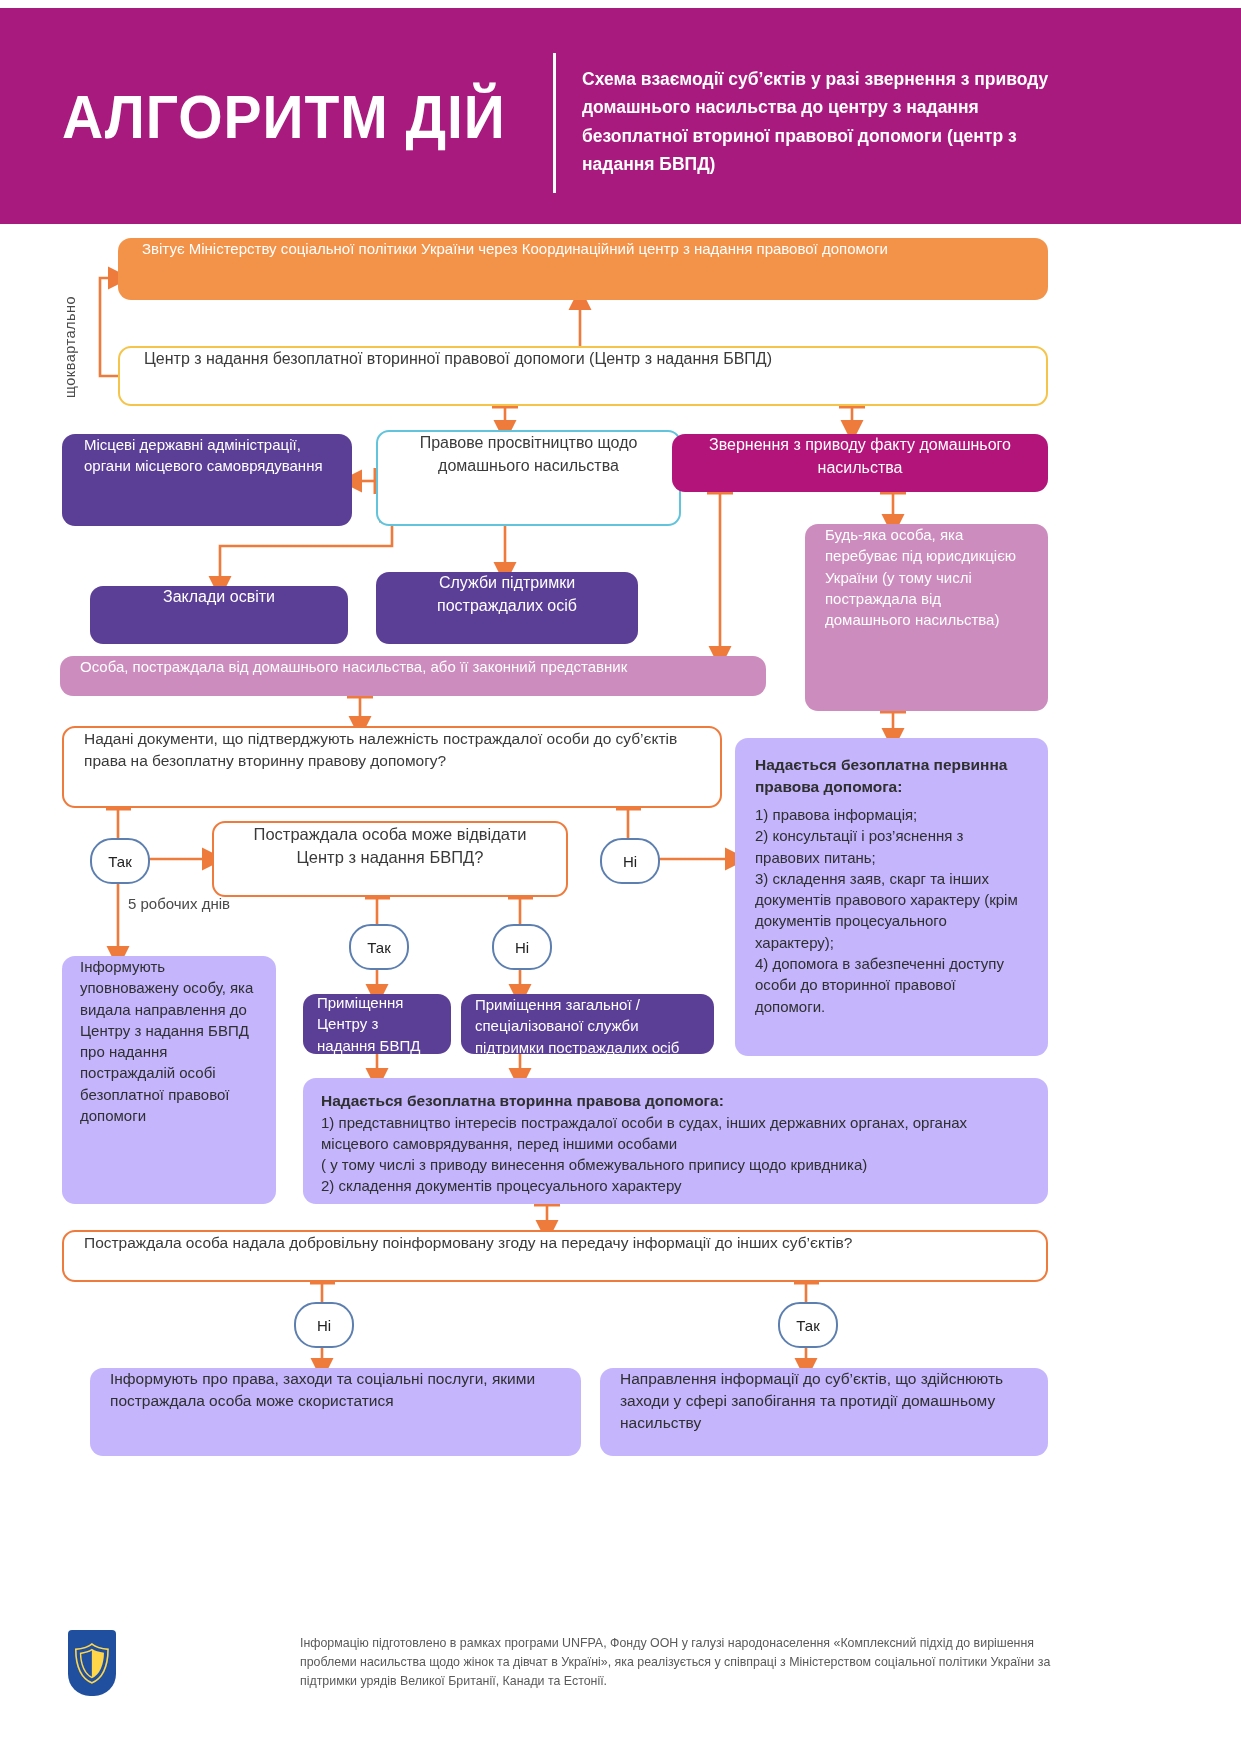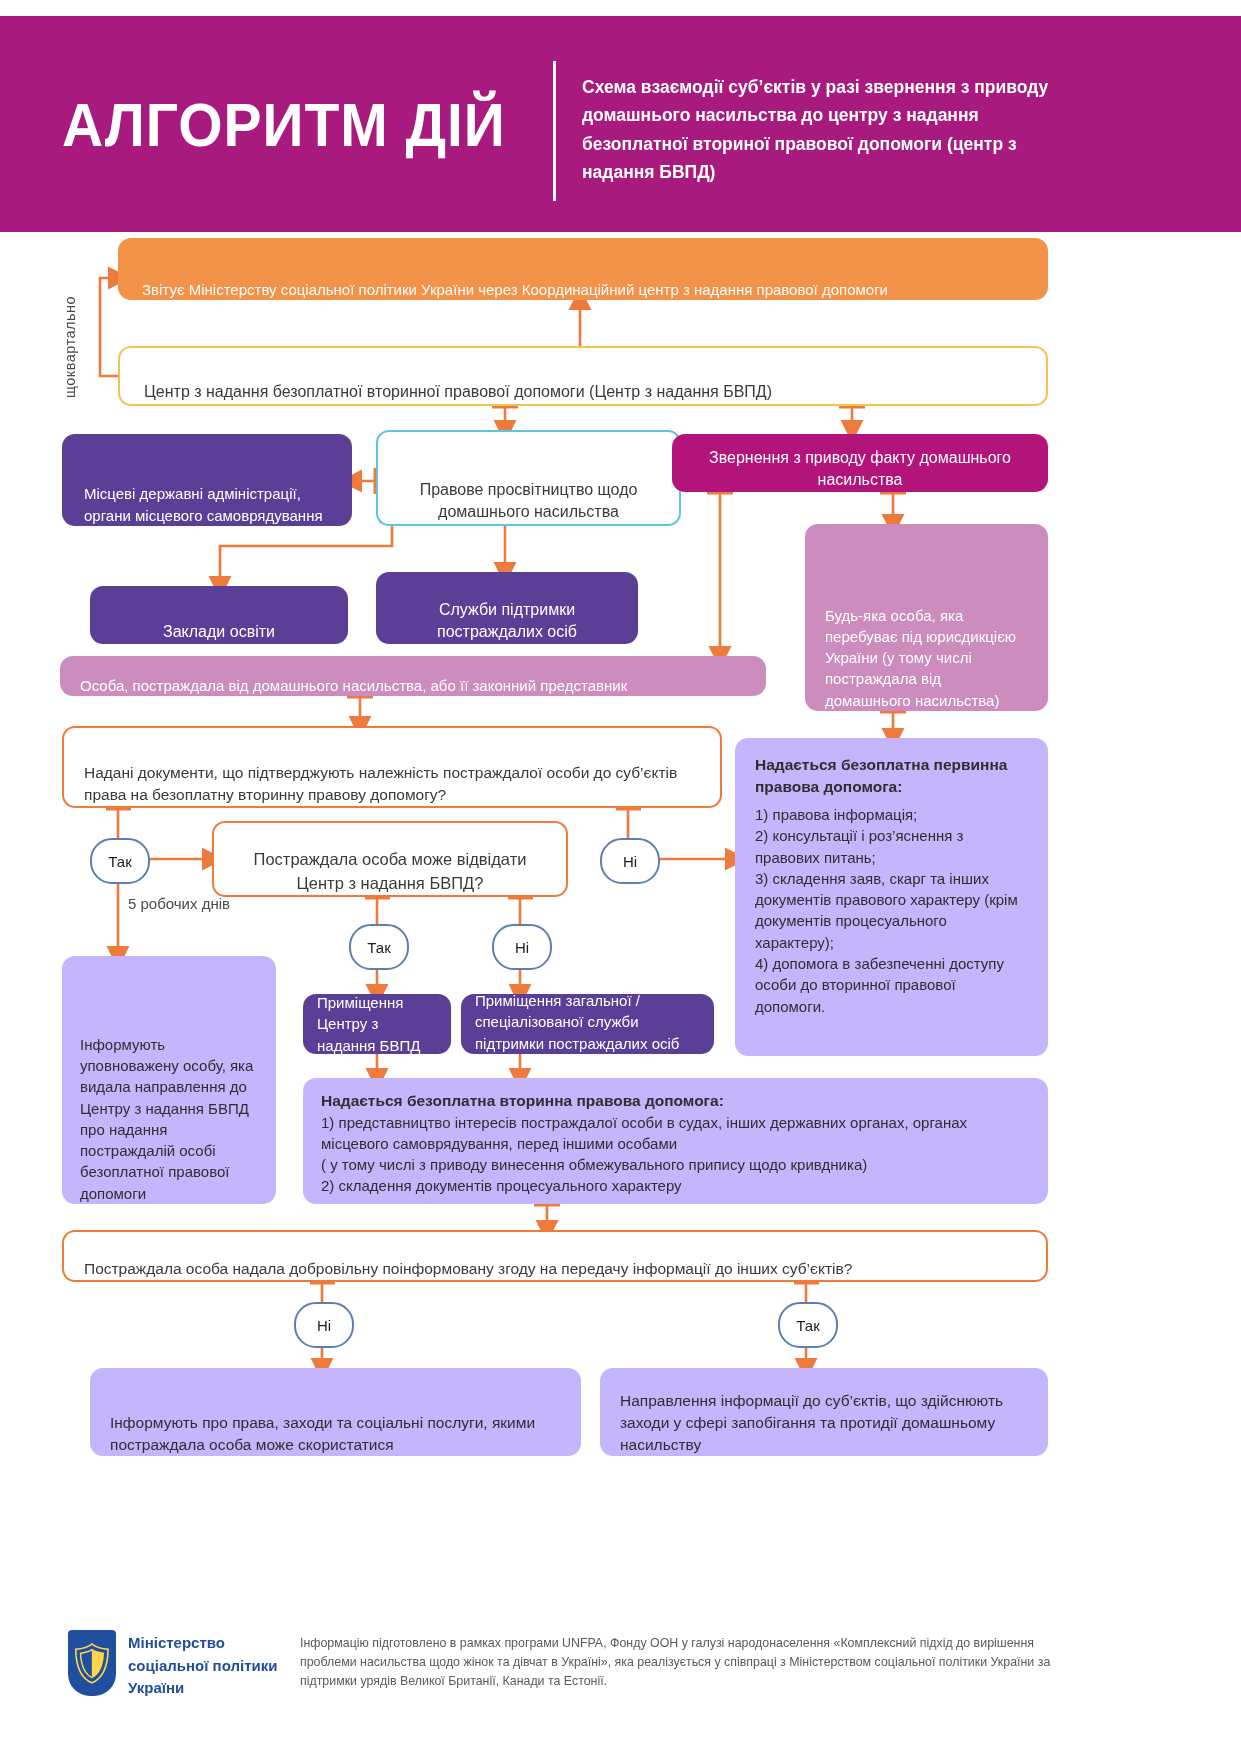--- a/index.html
+++ b/index.html
@@ -13,7 +13,7 @@
 
   
   .header {
-    position:absolute; left:0; top:16px; width:1241px; height:216px;
+    position:absolute; left:0; top:8px; width:1241px; height:216px;
     background:#A81A7E;
     display:flex; align-items:center;
   }

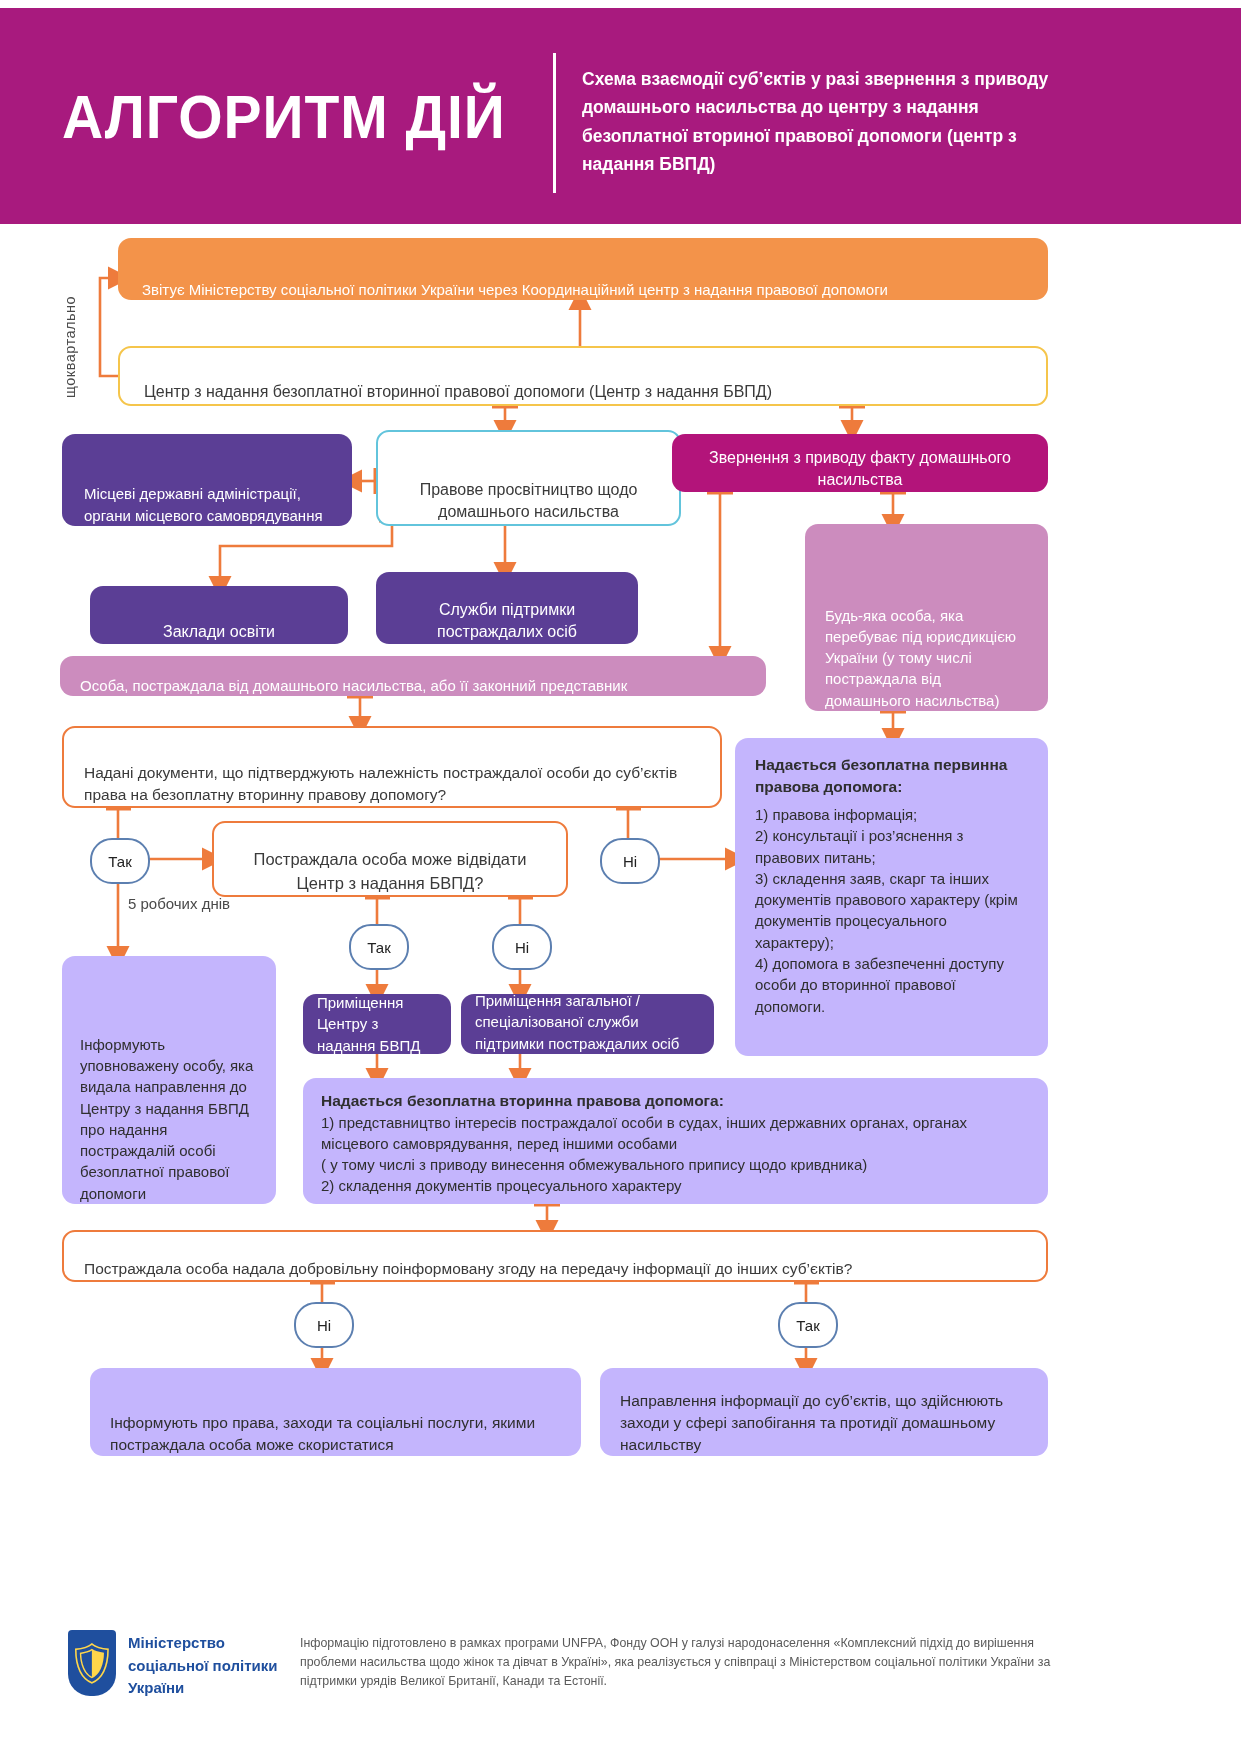--- a/index.html
+++ b/index.html
@@ -44,7 +44,7 @@
     position:absolute;
     box-sizing:border-box;
     display:flex;
-    align-items:flex-end;
+    align-items:flex-start;
     border-radius:13px;
     font-size:15px;
     line-height:1.42;

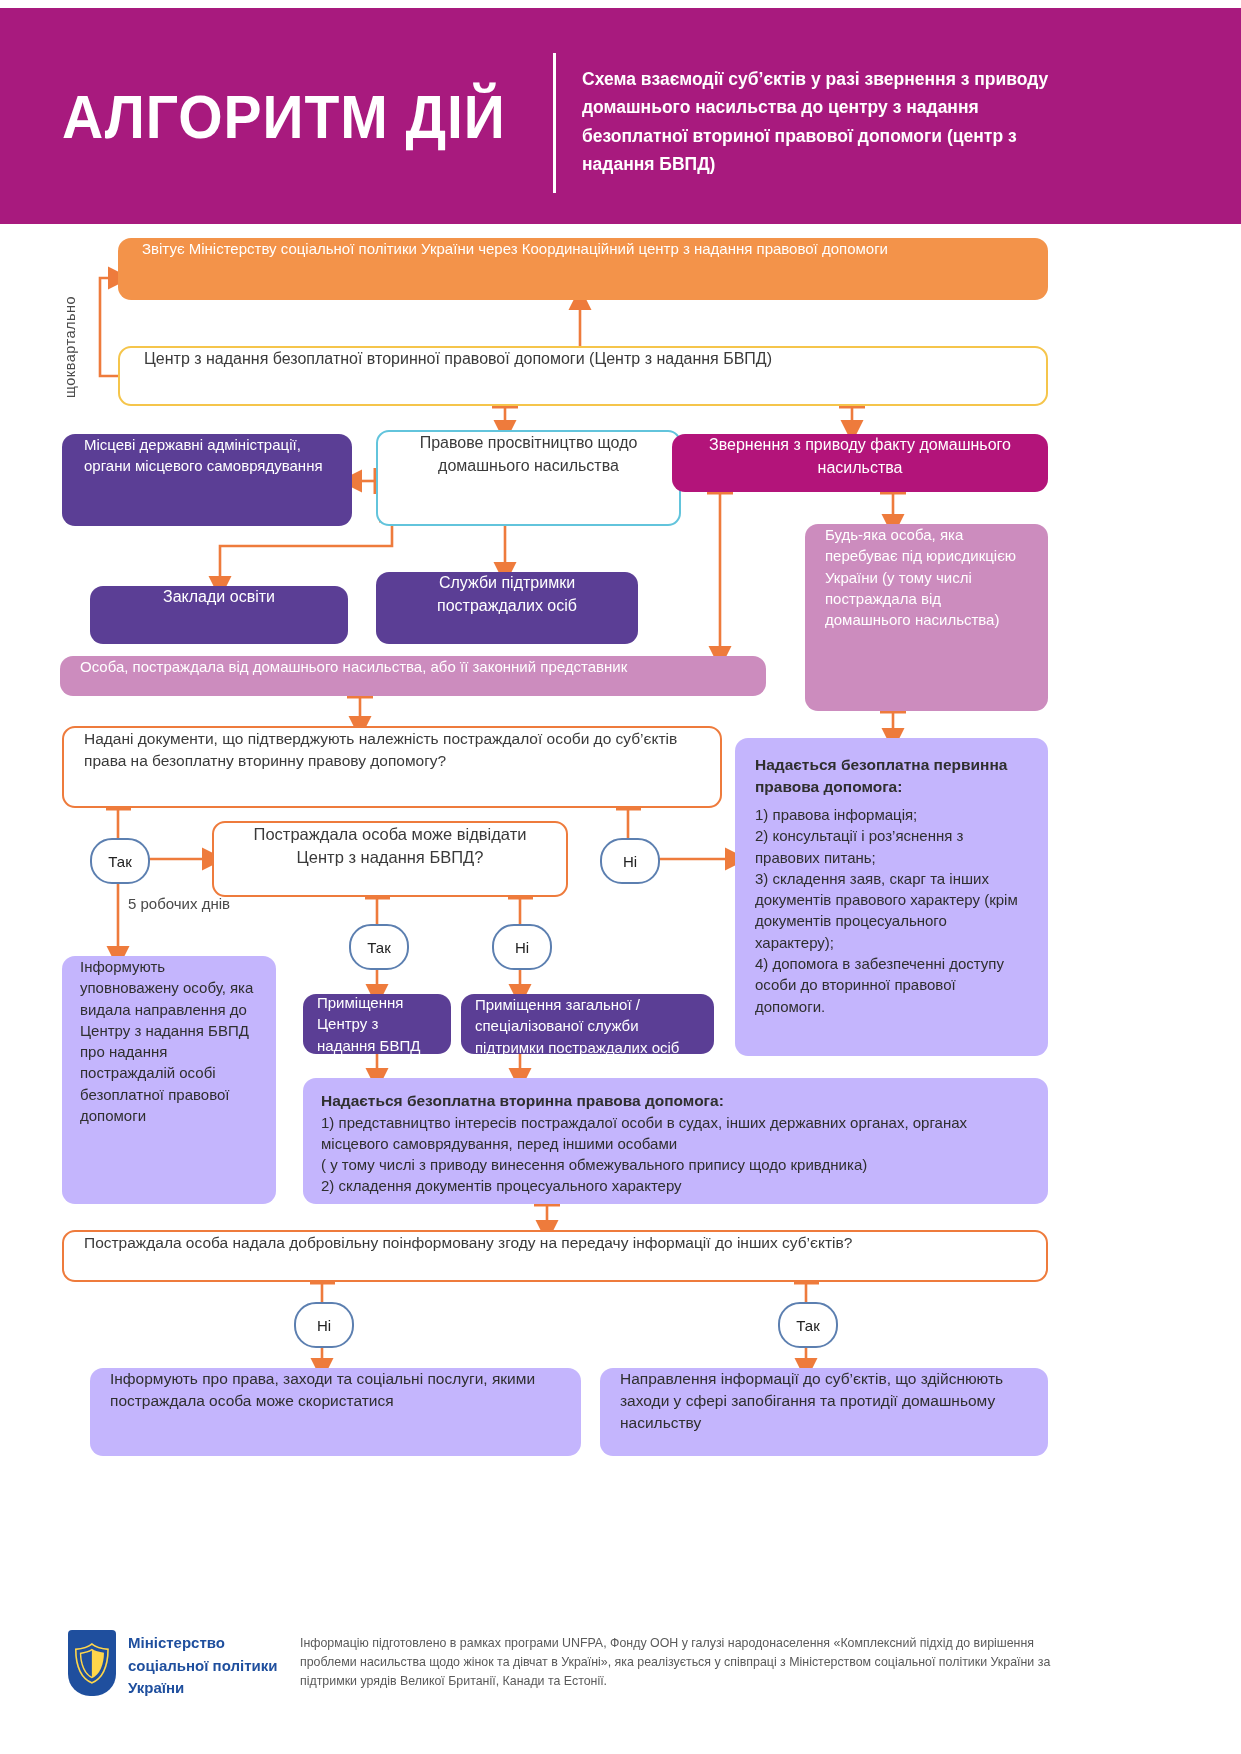--- a/index.html
+++ b/index.html
@@ -302,9 +302,6 @@
 
 <div class="footer">
   <div class="emblem">🛡</div>
-  <div class="ministry" style="white-space:pre-line;">Міністерство
-соціальної політики
-України</div>
   <div class="footer-note">Інформацію підготовлено в рамках програми UNFPA, Фонду ООН у галузі народонаселення «Комплексний підхід до вирішення проблеми насильства щодо жінок та дівчат в Україні», яка реалізується у співпраці з Міністерством соціальної політики України за підтримки урядів Великої Британії, Канади та Естонії.</div>
 </div>
 

